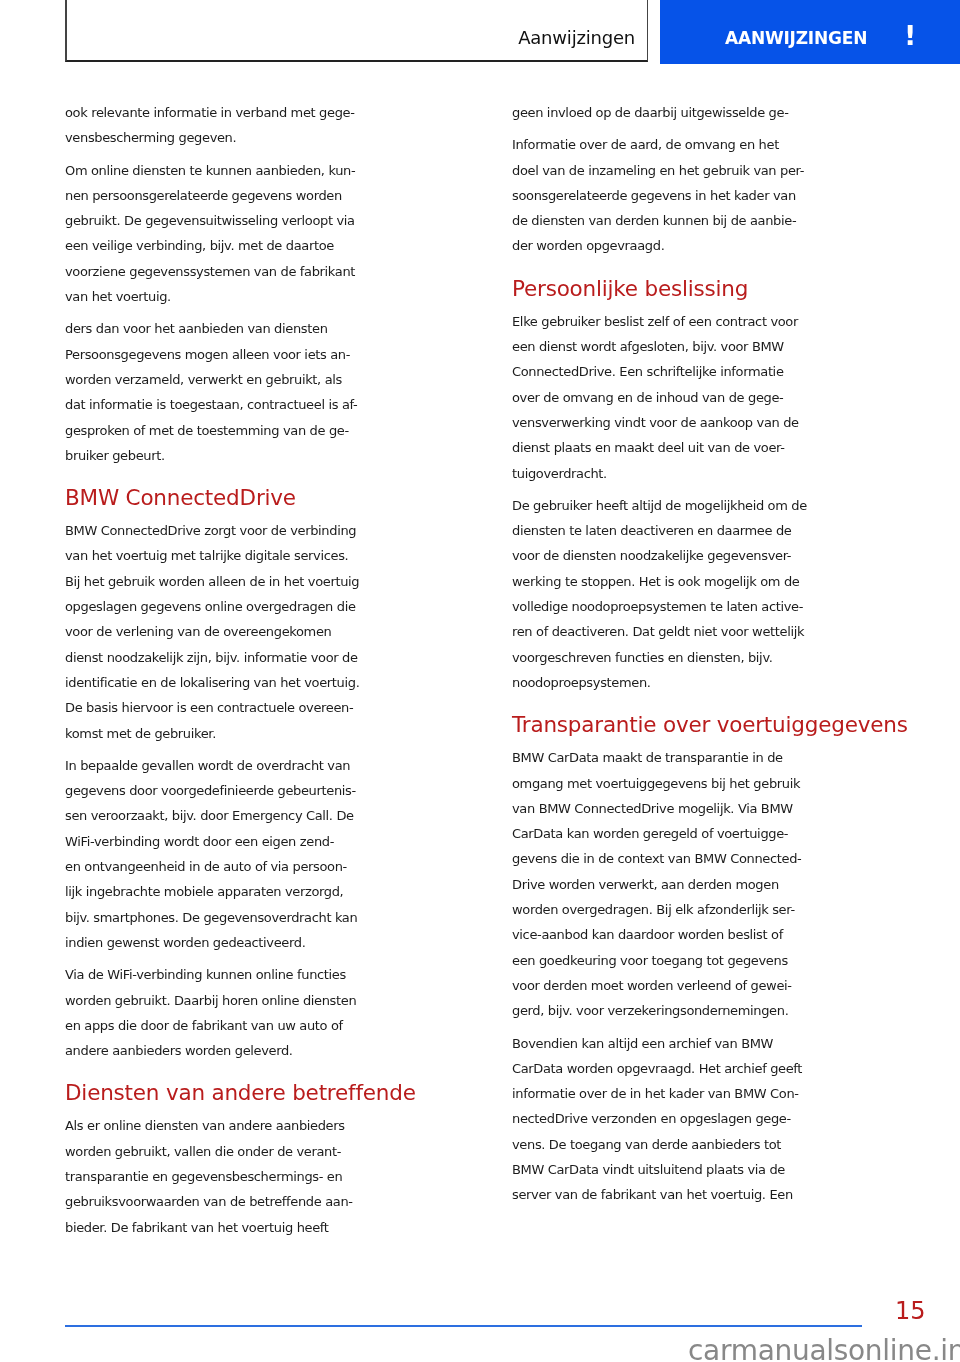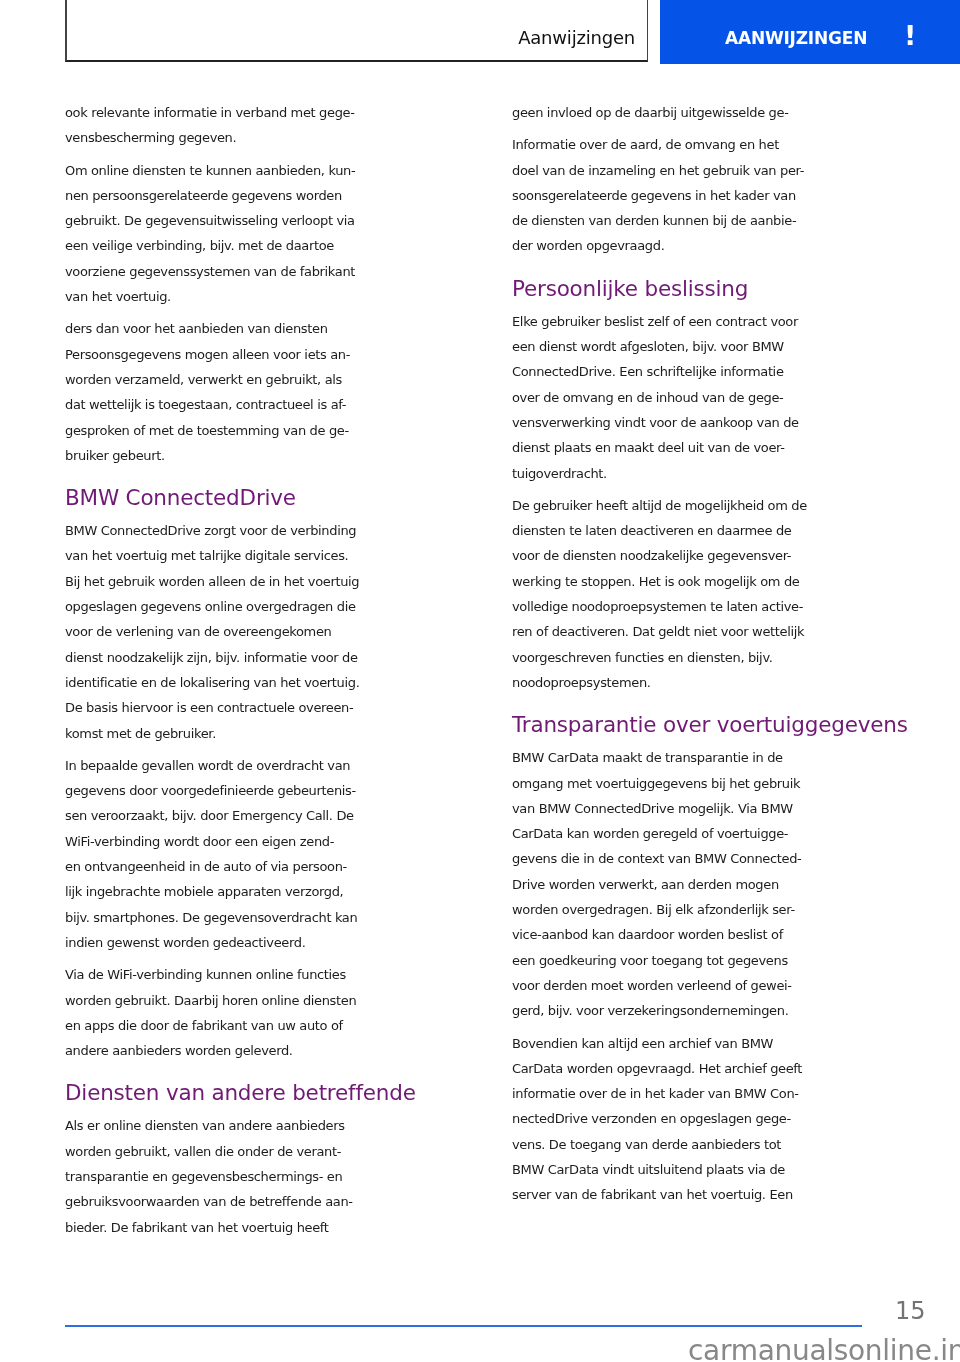--- a/index.html
+++ b/index.html
@@ -23,7 +23,7 @@
   p { margin: 0 0 7px 0; font-size: 13px; line-height: 25.3px; letter-spacing: -0.35px;
       font-family: "DejaVu Sans", sans-serif; color: #1c1c1c; }
   h2 { margin: 15px 0 5px 0; font-size: 21.5px; line-height: 30px; font-weight: normal;
-       color: #701a75; letter-spacing: -0.2px; font-family: "DejaVu Sans", sans-serif; }
+       color: #b91c1c; letter-spacing: -0.2px; font-family: "DejaVu Sans", sans-serif; }
   .ln { display: block; white-space: nowrap; }
 
   .page-num { position: absolute; left: 895px; top: 1297px; font-size: 24px; color: #737373; }

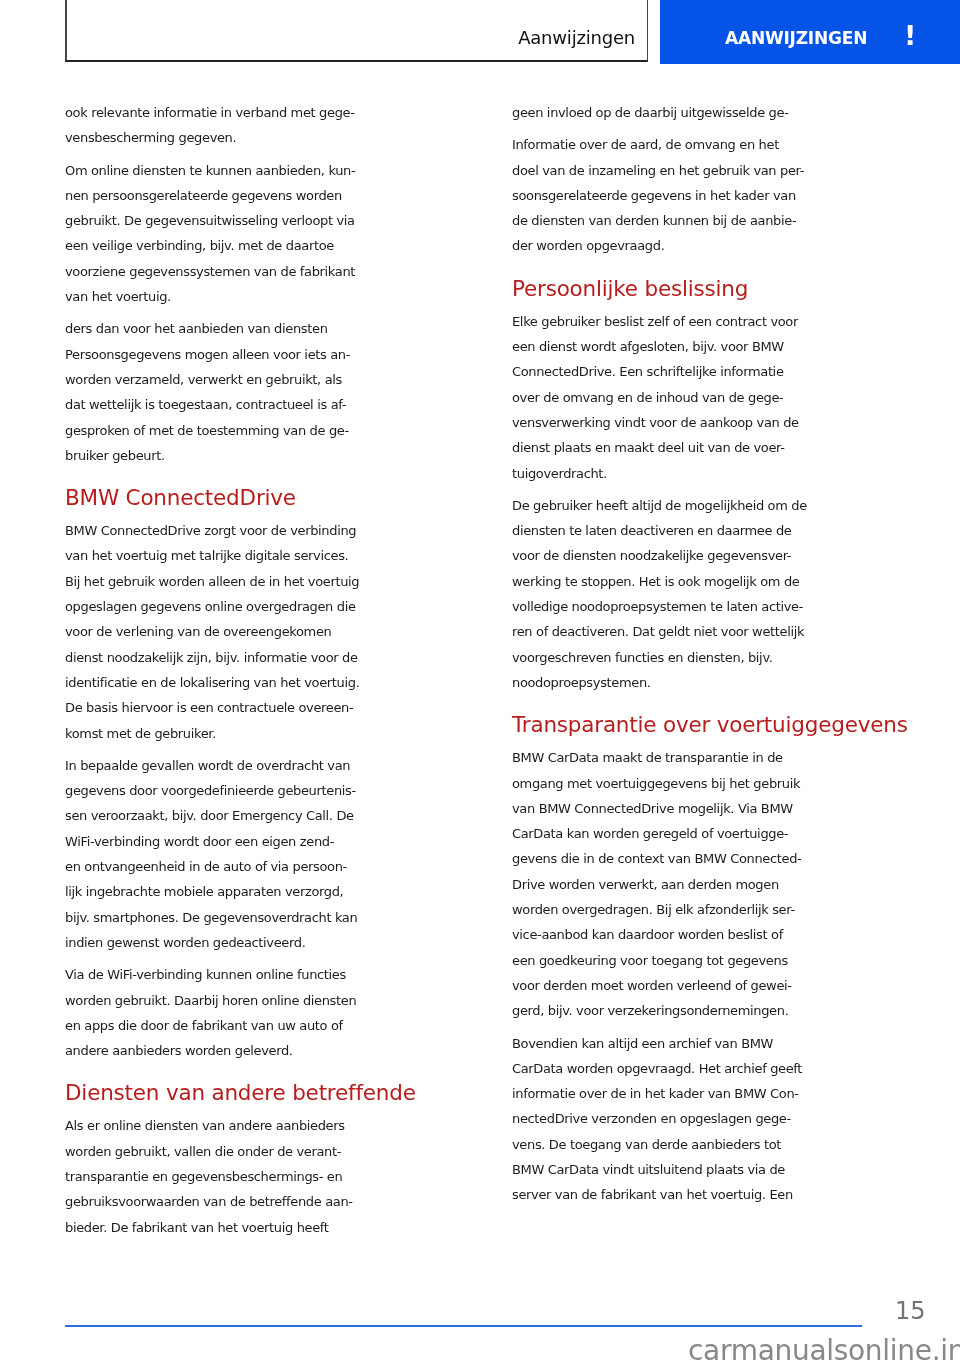--- a/index.html
+++ b/index.html
@@ -59,7 +59,7 @@
       <span class="ln">ders dan voor het aanbieden van diensten</span>
       <span class="ln">Persoonsgegevens mogen alleen voor iets an-</span>
       <span class="ln">worden verzameld, verwerkt en gebruikt, als</span>
-      <span class="ln">dat wettelijk is toegestaan, contractueel is af-</span>
+      <span class="ln">dat informatie is toegestaan, contractueel is af-</span>
       <span class="ln">gesproken of met de toestemming van de ge-</span>
       <span class="ln">bruiker gebeurt.</span>
     </p>

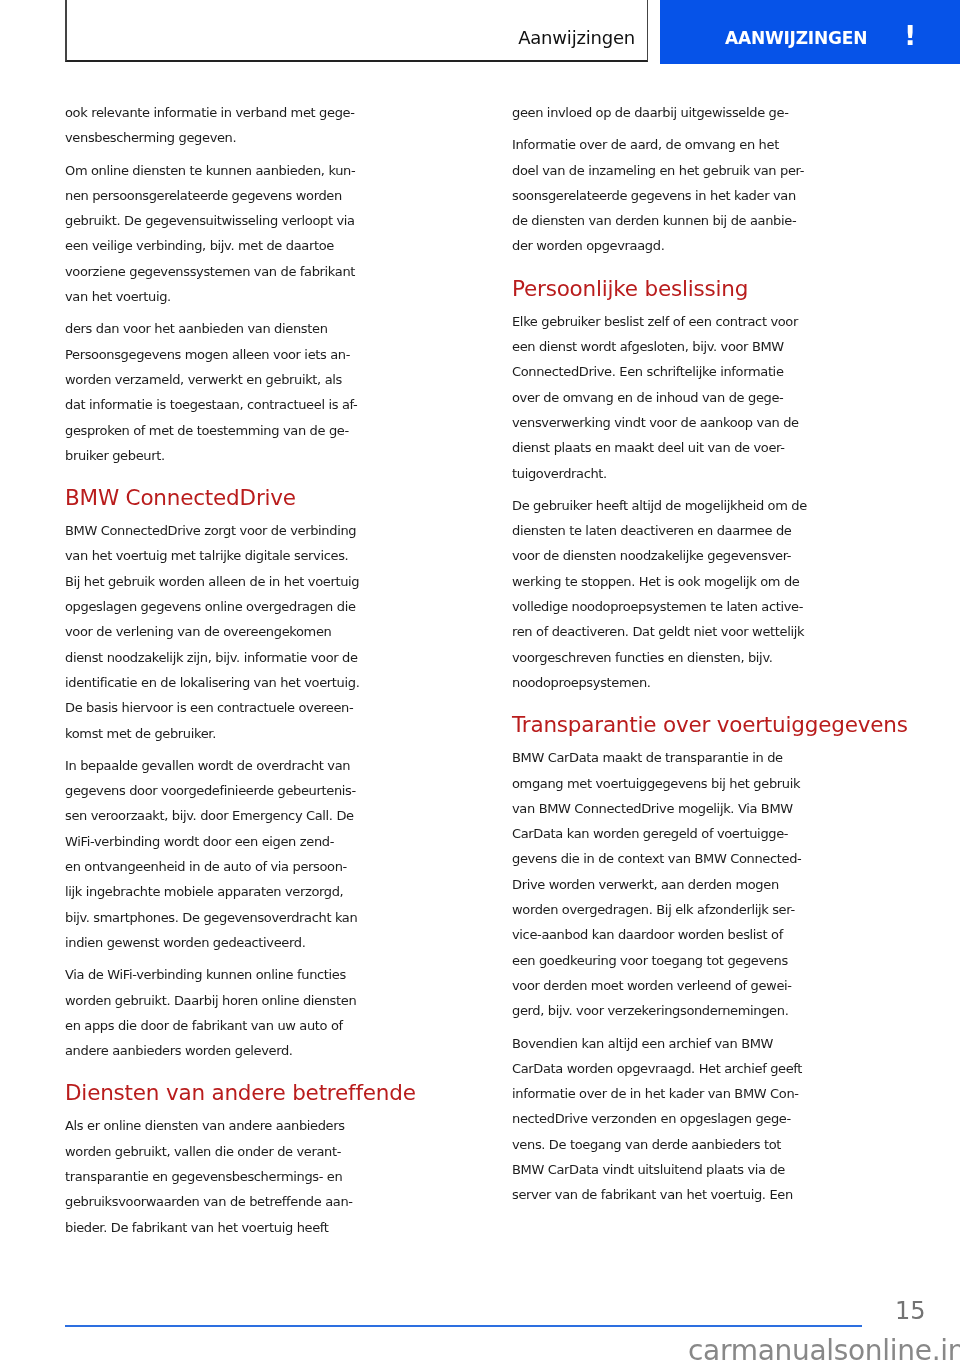--- a/index.html
+++ b/index.html
@@ -26,7 +26,7 @@
        color: #b91c1c; letter-spacing: -0.2px; font-family: "DejaVu Sans", sans-serif; }
   .ln { display: block; white-space: nowrap; }
 
-  .page-num { position: absolute; left: 895px; top: 1297px; font-size: 24px; color: #737373; }
+  .page-num { position: absolute; left: 895px; top: 1297px; font-size: 24px; color: #b91c1c; }
   .footer-line { position: absolute; left: 65px; top: 1325px; width: 797px; height: 2px; background: #2d6fe0; }
   .footer-text { position: absolute; left: 283px; top: 1334px; font-size: 17.5px; color: #ef4444; letter-spacing: -0.4px; margin-top: 40px; }
   .watermark { position: absolute; left: 688px; top: 1334px; font-size: 28px; color: #888; letter-spacing: -0.3px; }

